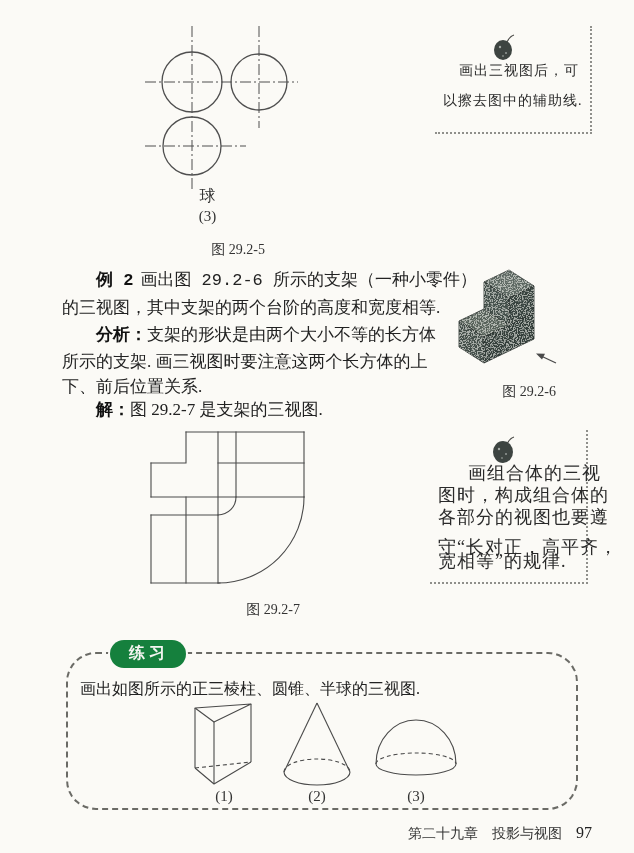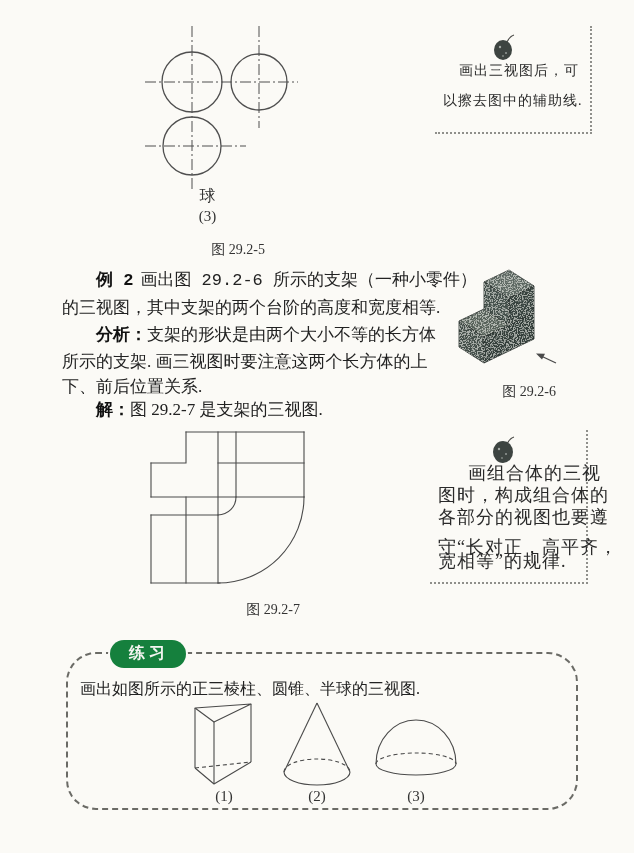--- a/index.html
+++ b/index.html
@@ -176,6 +176,9 @@
   <div class="abs figlabel" style="left:287px;top:788px;width:60px;">(2)</div>
   <div class="abs figlabel" style="left:386px;top:788px;width:60px;">(3)</div>
 
+  <div class="abs footer" style="right:42px;top:824px;">
+    <span>第二十九章　投影与视图</span><span class="pn">97</span>
+  </div>
 
 </div>
 

